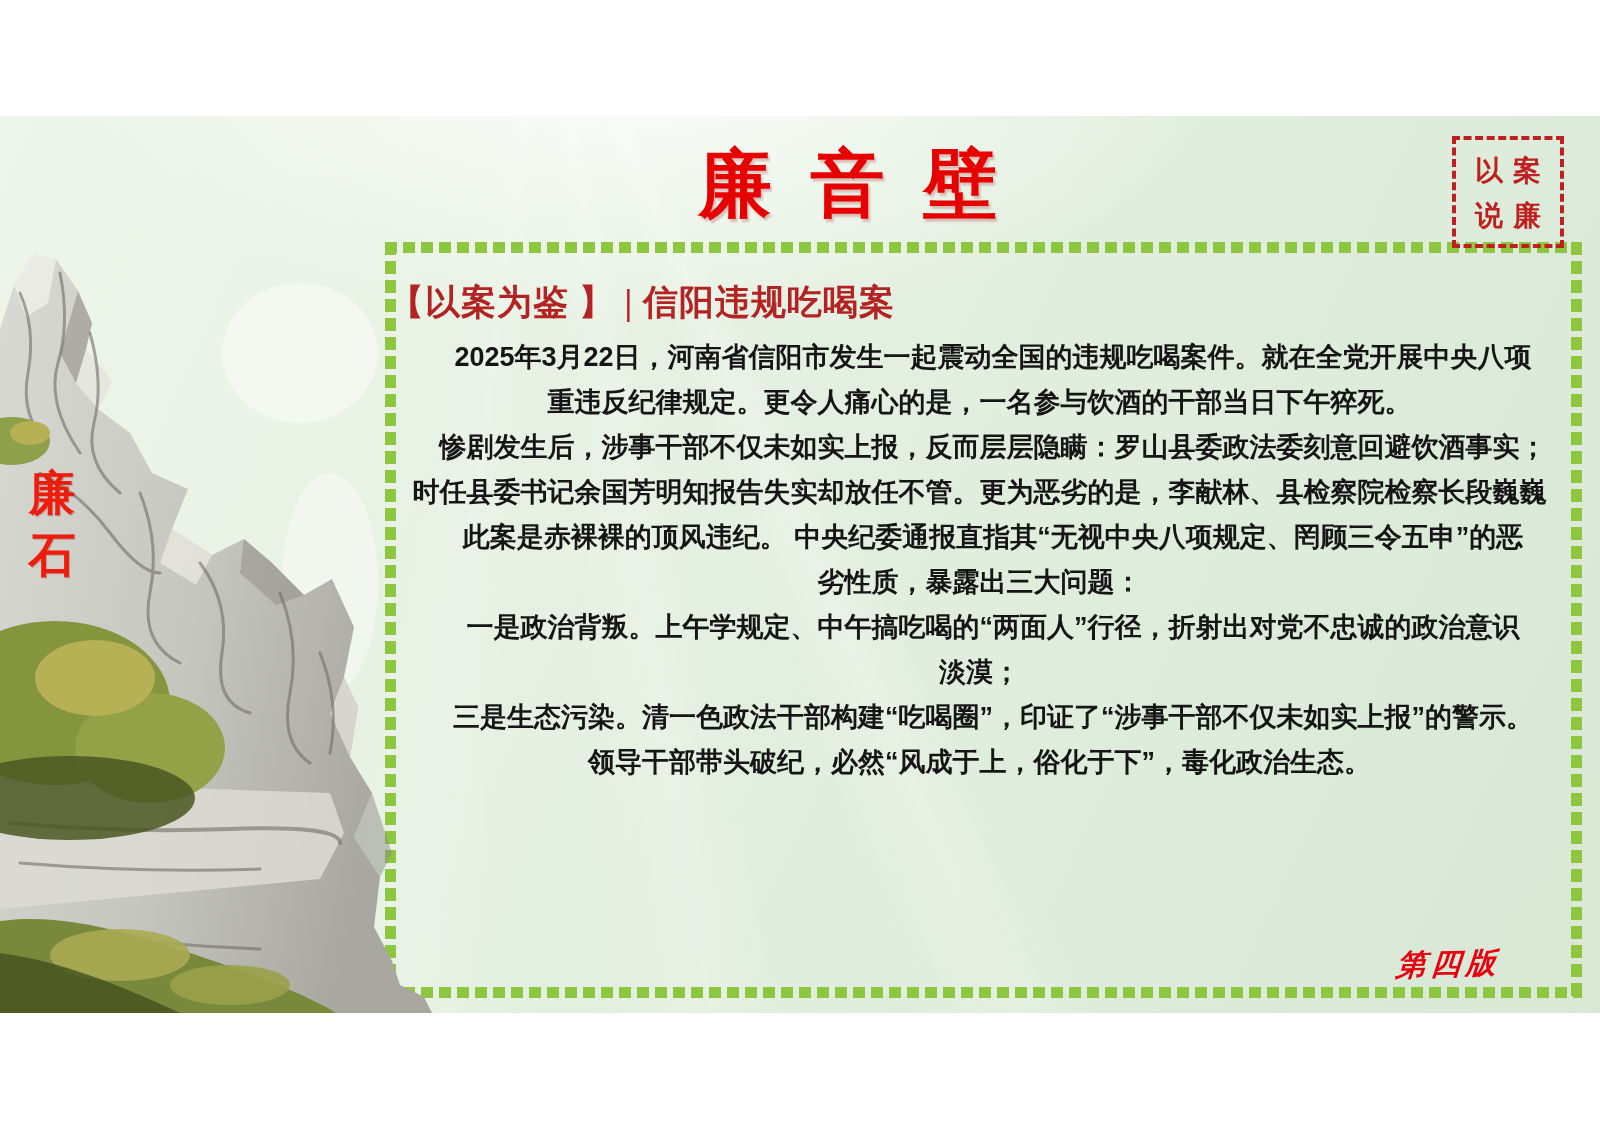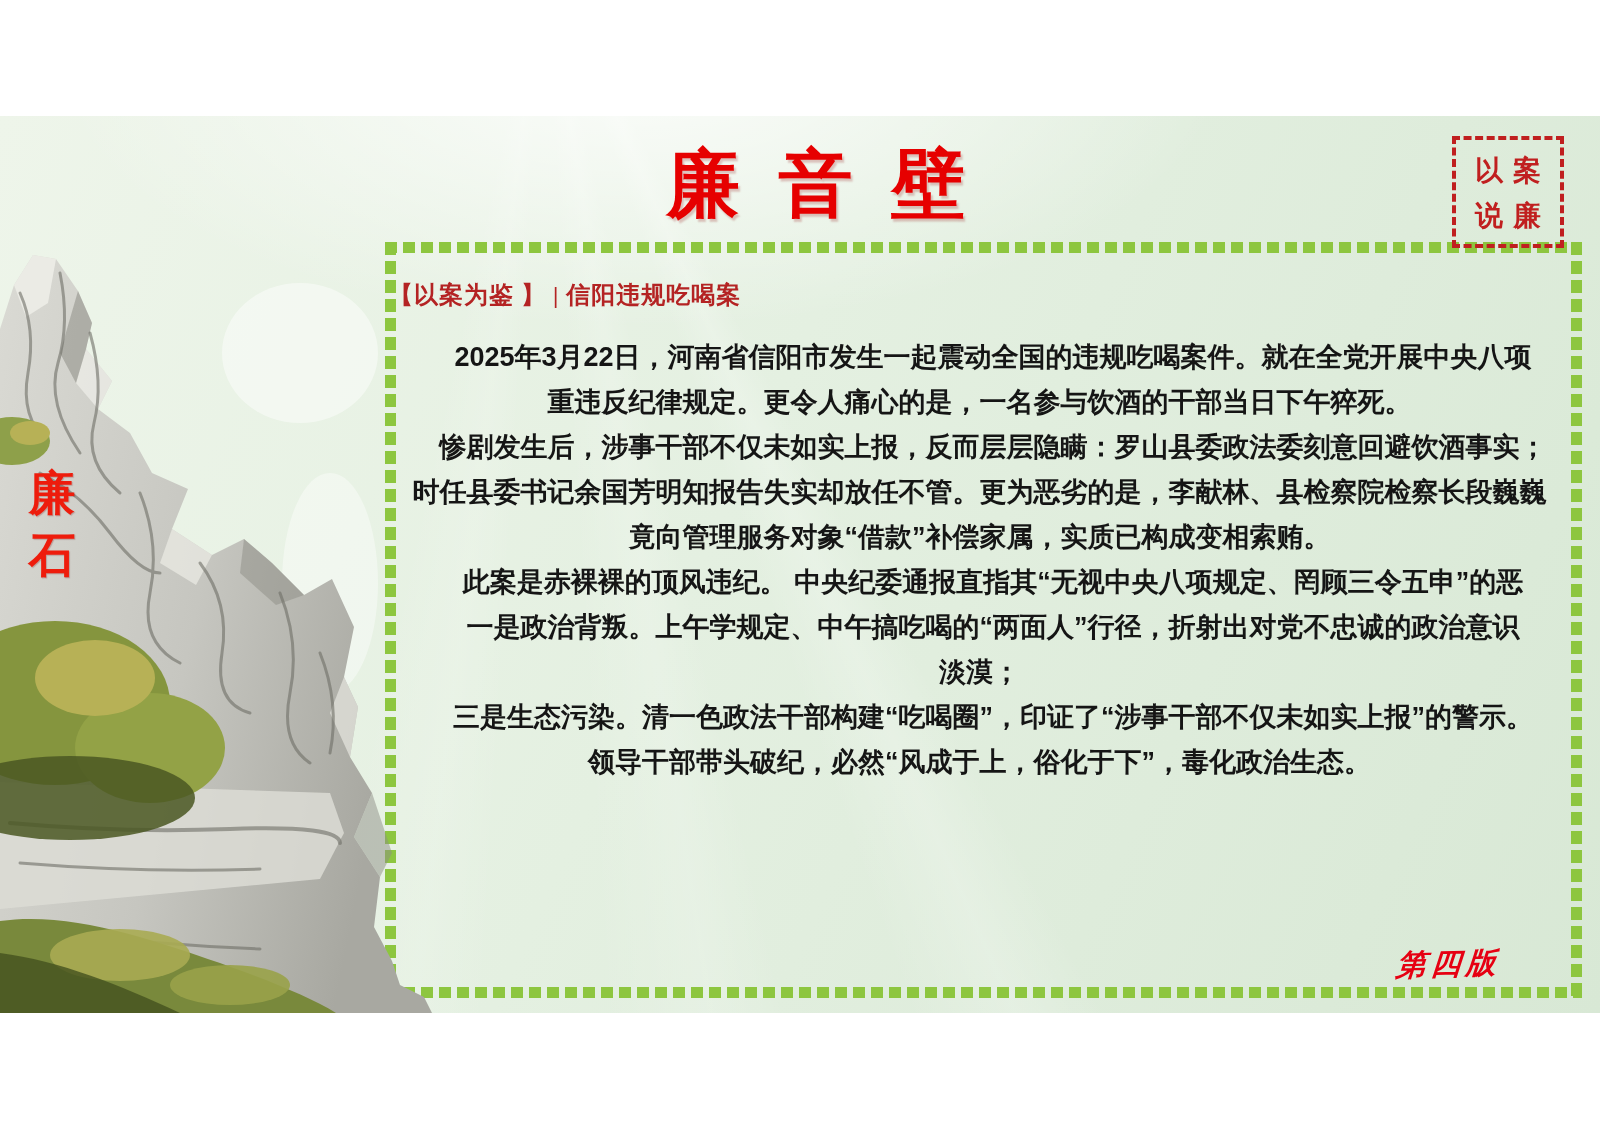--- a/index.html
+++ b/index.html
@@ -28,7 +28,7 @@
   }
   
   .main-title{
-    position:absolute; left:666px; top:138px; z-index:3;
+    position:absolute; left:698px; top:138px; z-index:3;
     font-family:"Liberation Serif",serif; font-weight:bold;
     font-size:74px; line-height:92px; letter-spacing:10px;
     color:var(--title_red); text-shadow:2px 3px 2px rgba(140,0,0,.22);

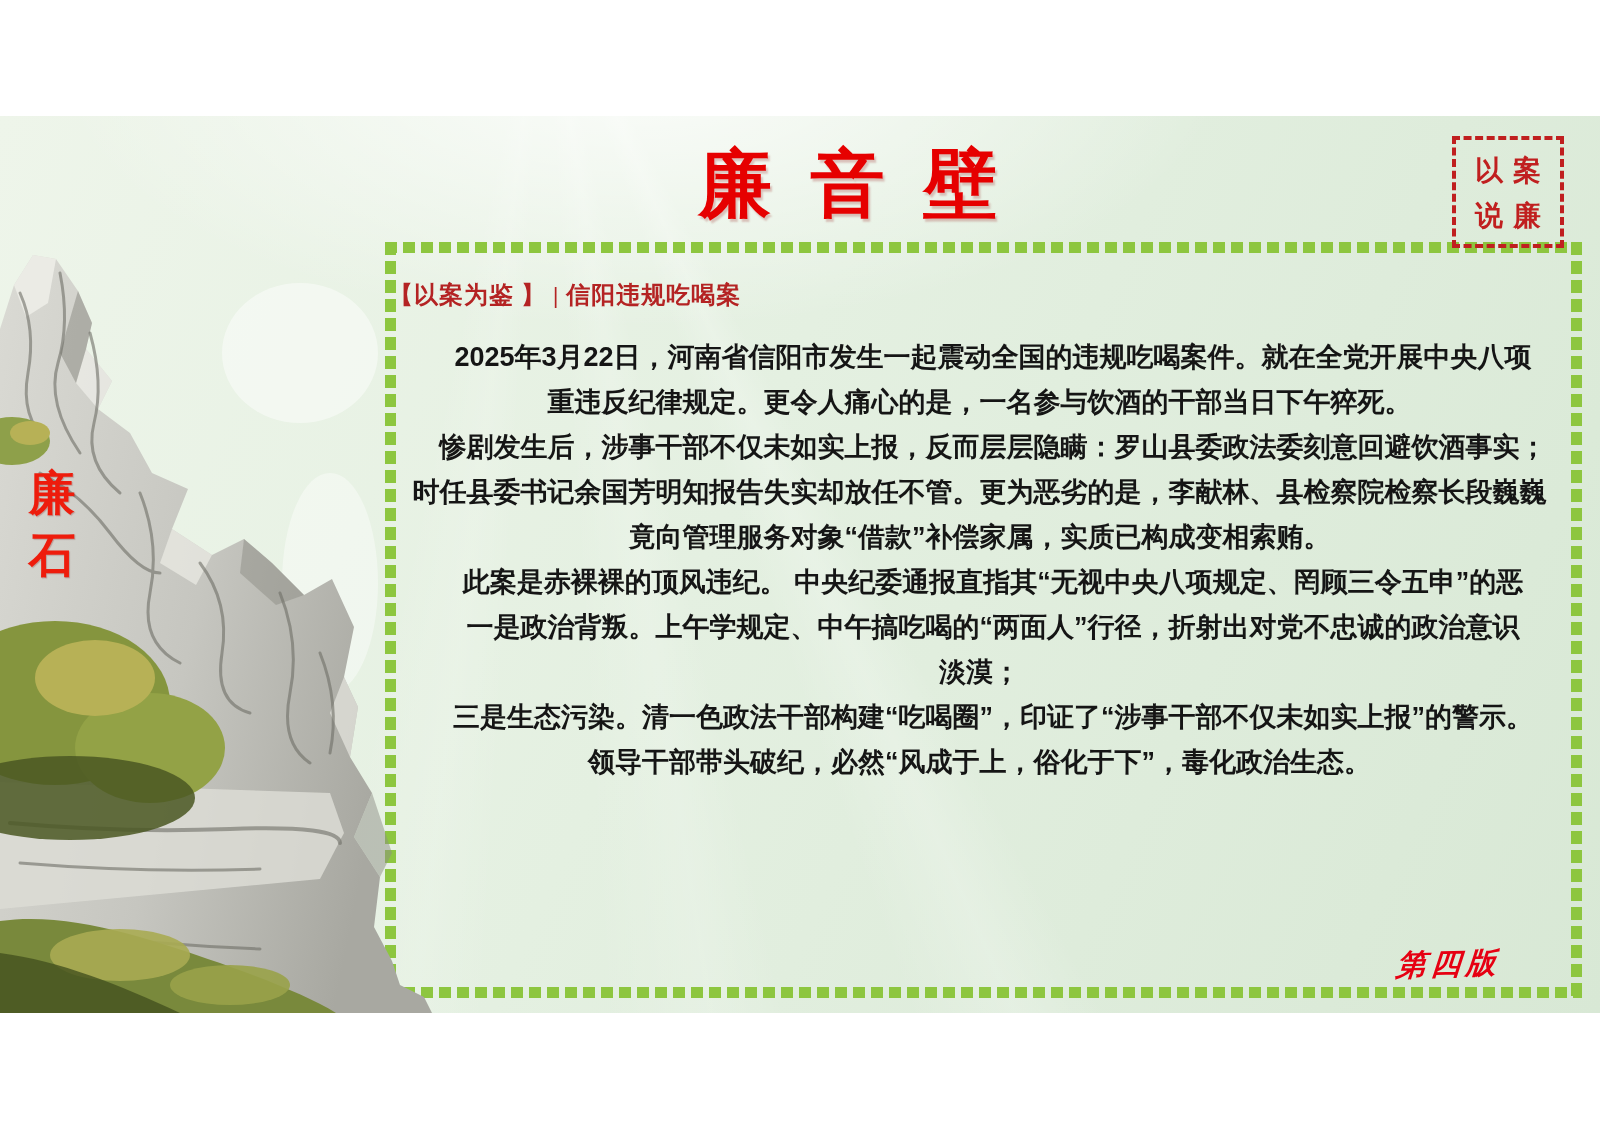--- a/index.html
+++ b/index.html
@@ -55,7 +55,7 @@
   
   .article-header{
     position:absolute; left:389px; top:279px; z-index:2;
-    font-family:"Liberation Serif",serif; font-weight:bold; font-size:24px;
+    font-family:"Liberation Serif",serif; font-weight:bold; font-size:35px;
     color:var(--header_red); white-space:pre; letter-spacing:1px;
   }
   

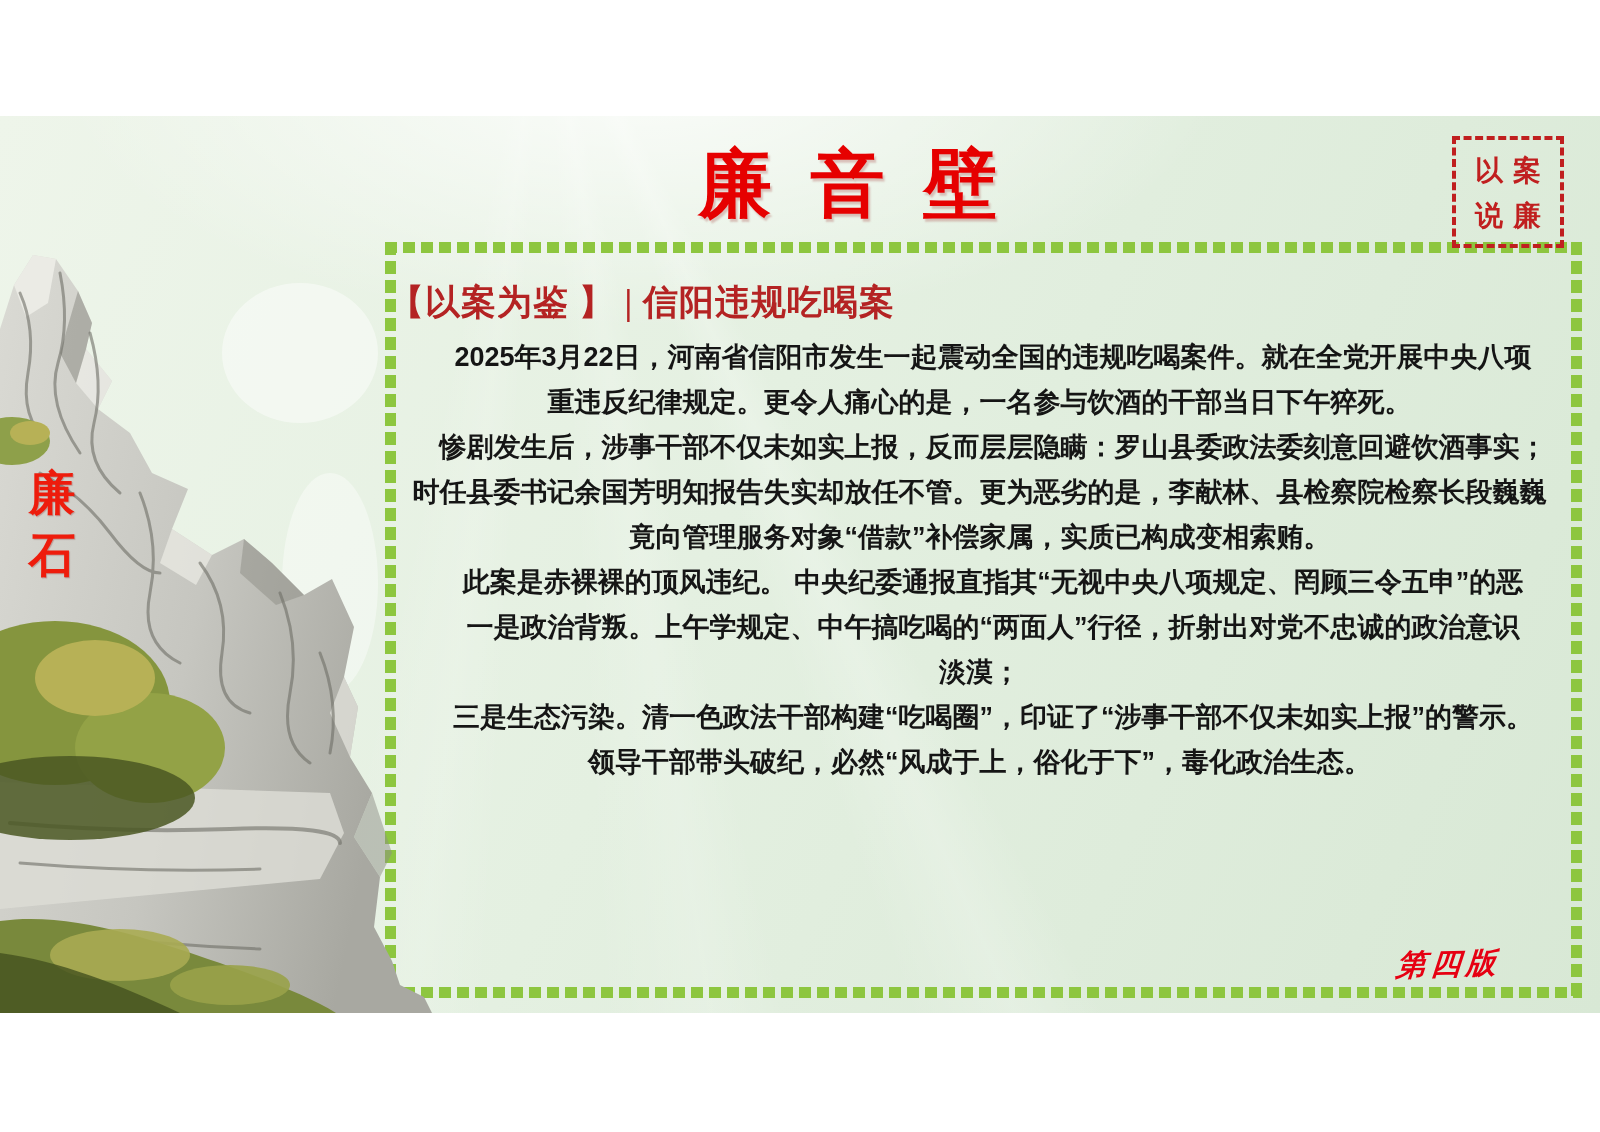--- a/index.html
+++ b/index.html
@@ -105,7 +105,6 @@
       <div class="body-line">重违反纪律规定。更令人痛心的是，一名参与饮酒的干部当日下午猝死。</div>
       <div class="body-line">　惨剧发生后，涉事干部不仅未如实上报，反而层层隐瞒：罗山县委政法委刻意回避饮酒事实；</div>
       <div class="body-line">时任县委书记余国芳明知报告失实却放任不管。更为恶劣的是，李献林、县检察院检察长段巍巍</div>
-      <div class="body-line">竟向管理服务对象“借款”补偿家属，实质已构成变相索贿。</div>
       <div class="body-line">　此案是赤裸裸的顶风违纪。 中央纪委通报直指其“无视中央八项规定、罔顾三令五申”的恶</div>
       <div class="body-line">　一是政治背叛。上午学规定、中午搞吃喝的“两面人”行径，折射出对党不忠诚的政治意识</div>
       <div class="body-line">淡漠；</div>

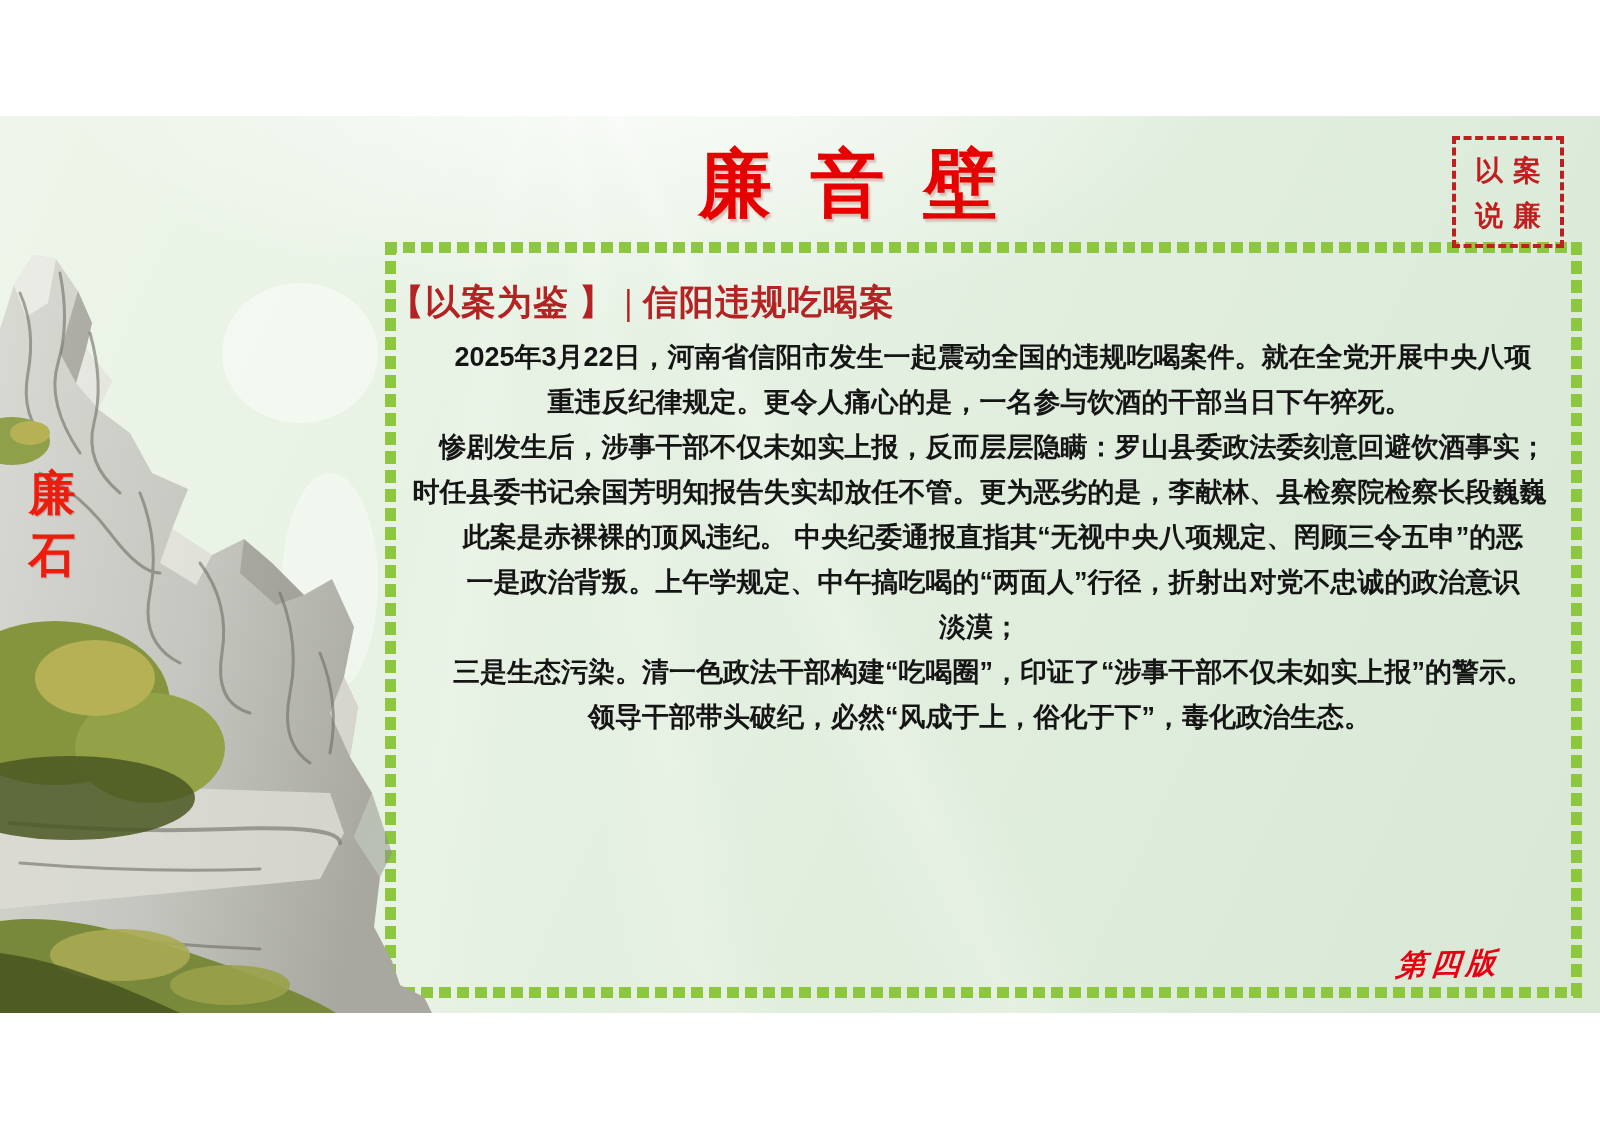--- a/index.html
+++ b/index.html
@@ -106,6 +106,7 @@
       <div class="body-line">　惨剧发生后，涉事干部不仅未如实上报，反而层层隐瞒：罗山县委政法委刻意回避饮酒事实；</div>
       <div class="body-line">时任县委书记余国芳明知报告失实却放任不管。更为恶劣的是，李献林、县检察院检察长段巍巍</div>
       <div class="body-line">　此案是赤裸裸的顶风违纪。 中央纪委通报直指其“无视中央八项规定、罔顾三令五申”的恶</div>
+      <div class="body-line">劣性质，暴露出三大问题：</div>
       <div class="body-line">　一是政治背叛。上午学规定、中午搞吃喝的“两面人”行径，折射出对党不忠诚的政治意识</div>
       <div class="body-line">淡漠；</div>
       <div class="body-line">　三是生态污染。清一色政法干部构建“吃喝圈”，印证了“涉事干部不仅未如实上报”的警示。</div>

